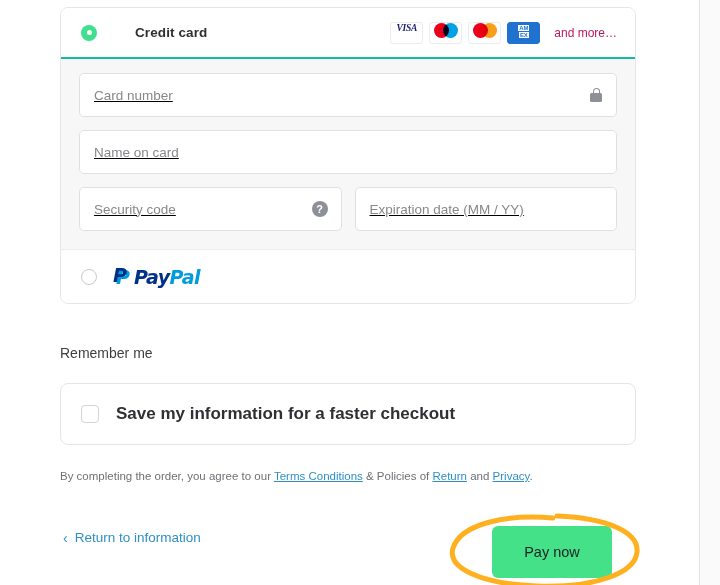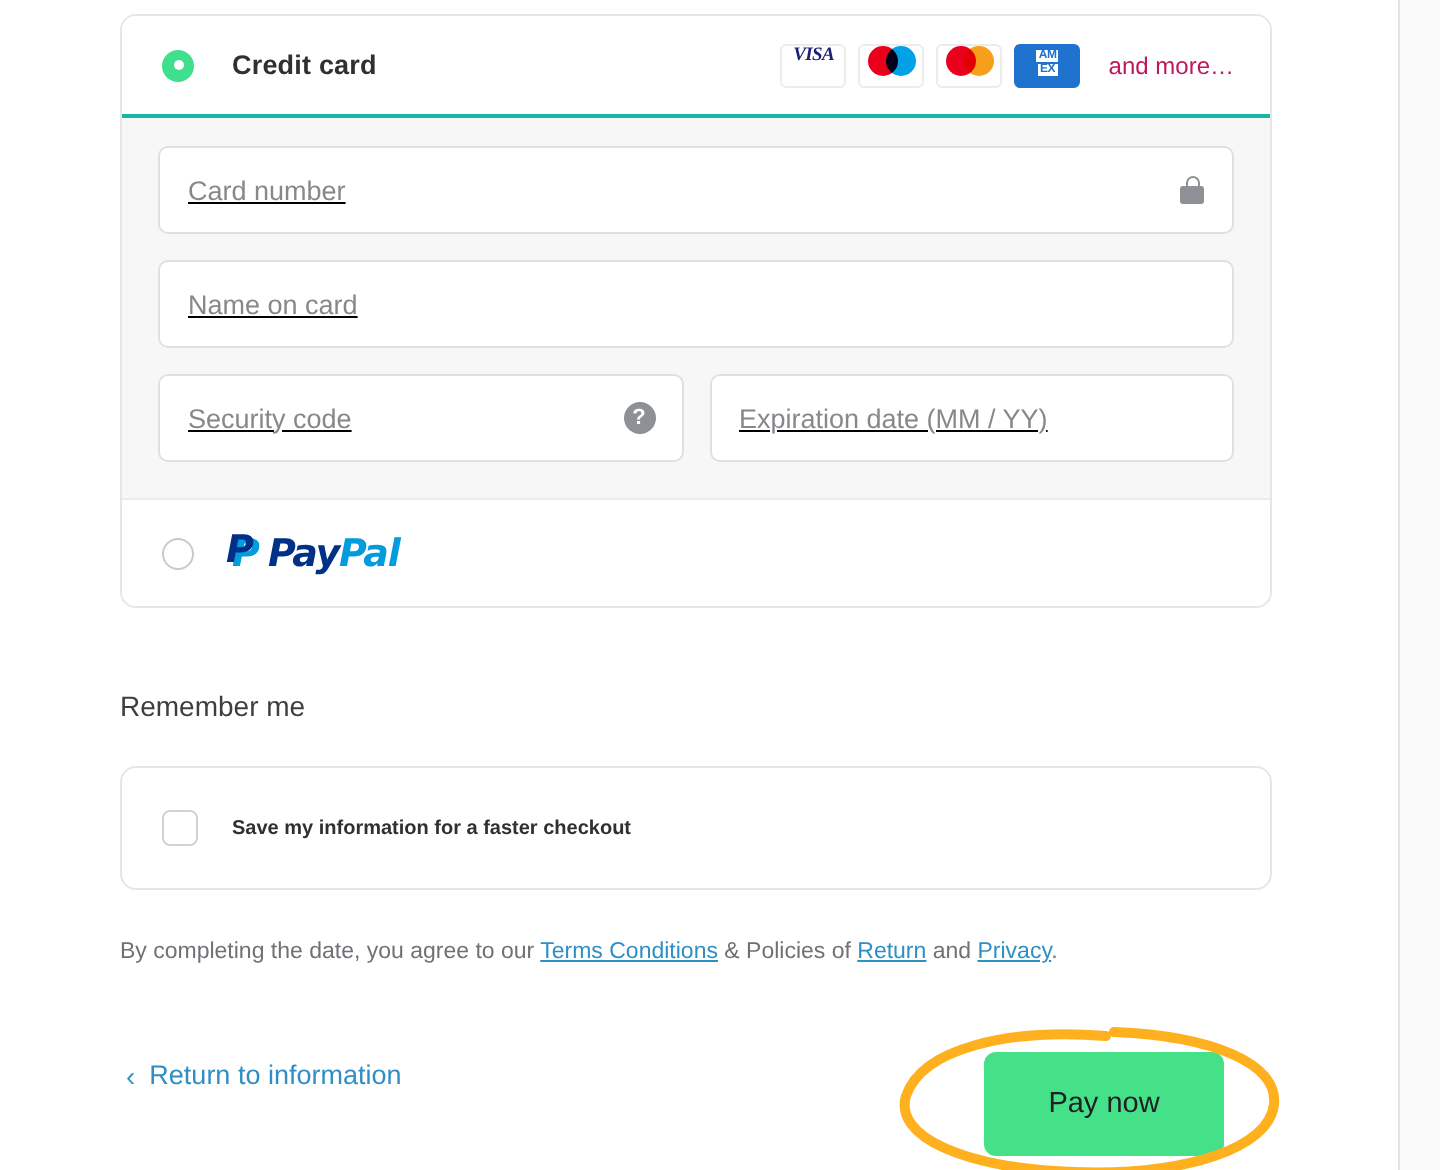--- a/index.html
+++ b/index.html
@@ -41,6 +41,7 @@
     height: 49px;
     padding: 0 18px 0 20px;
     background: #ffffff;
+    gap: 19px;
   }
   .radio-on {
     width: 16px; height: 16px;

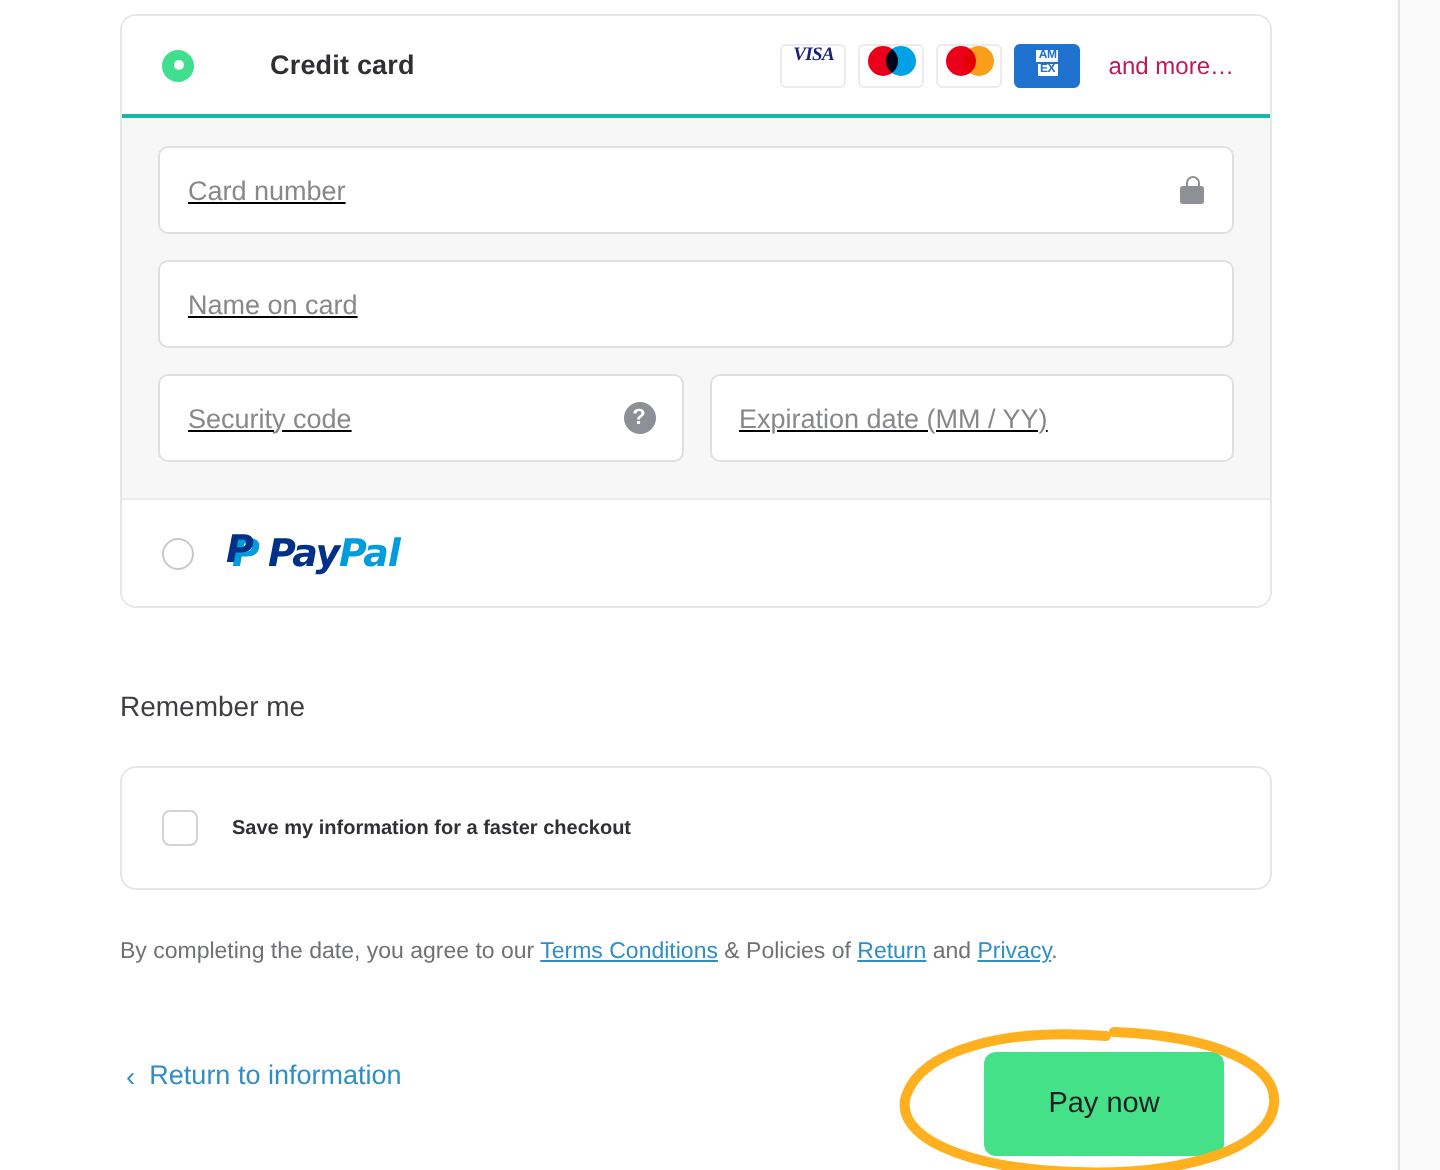--- a/index.html
+++ b/index.html
@@ -213,7 +213,7 @@
   }
   .remember-label {
     margin-left: 17px;
-    font-size: 10px; font-weight: bold; color: #2f3033;
+    font-size: 17px; font-weight: bold; color: #2f3033;
   }
 
   .disclaimer {

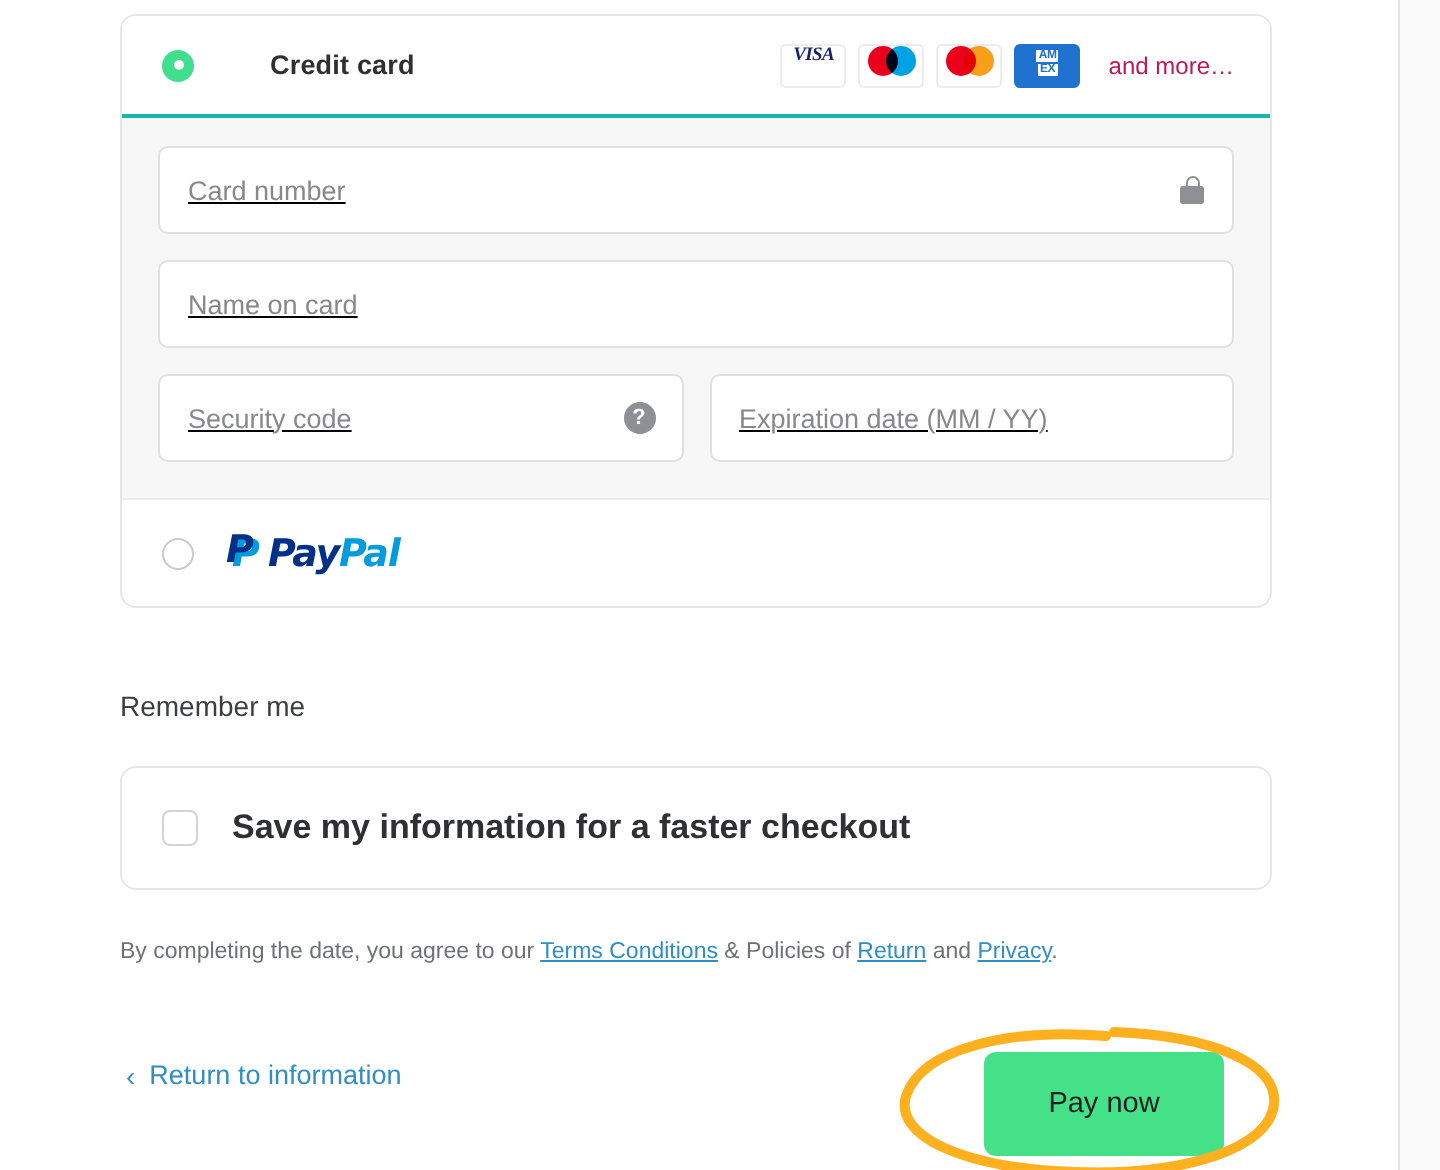--- a/index.html
+++ b/index.html
@@ -349,7 +349,7 @@
       <span class="remember-label">Save my information for a faster checkout</span>
     </div>
 
-    <p class="disclaimer"><span>By completing the date, you agree to our </span><a href="#">Terms Conditions</a><span> &amp; Policies of </span><a href="#">Return</a><span> and </span><a href="#">Privacy</a><span>.</span></p>
+    <p class="disclaimer"><span>By completing the order, you agree to our </span><a href="#">Terms Conditions</a><span> &amp; Policies of </span><a href="#">Return</a><span> and </span><a href="#">Privacy</a><span>.</span></p>
 
     <div class="footer">
       <a class="return-link" href="#">

